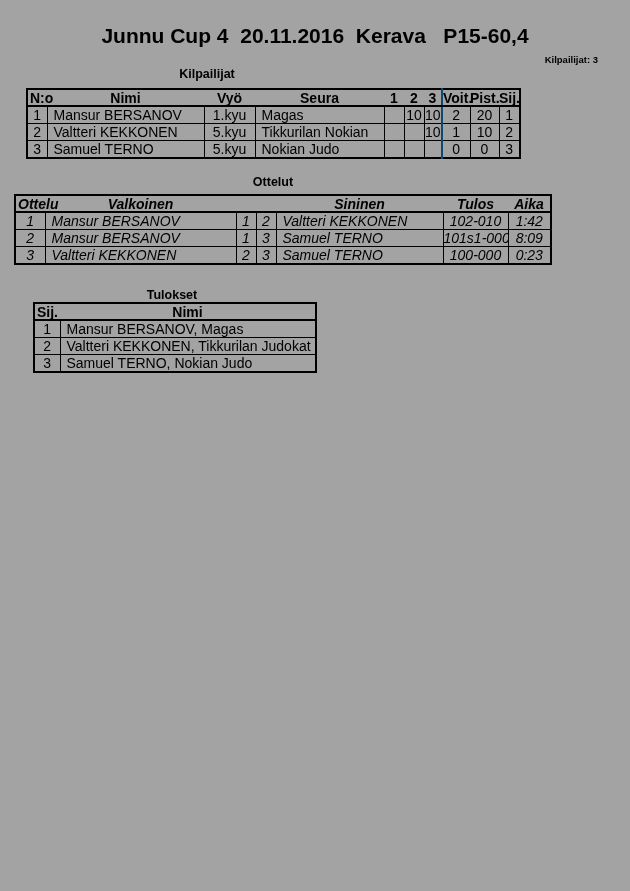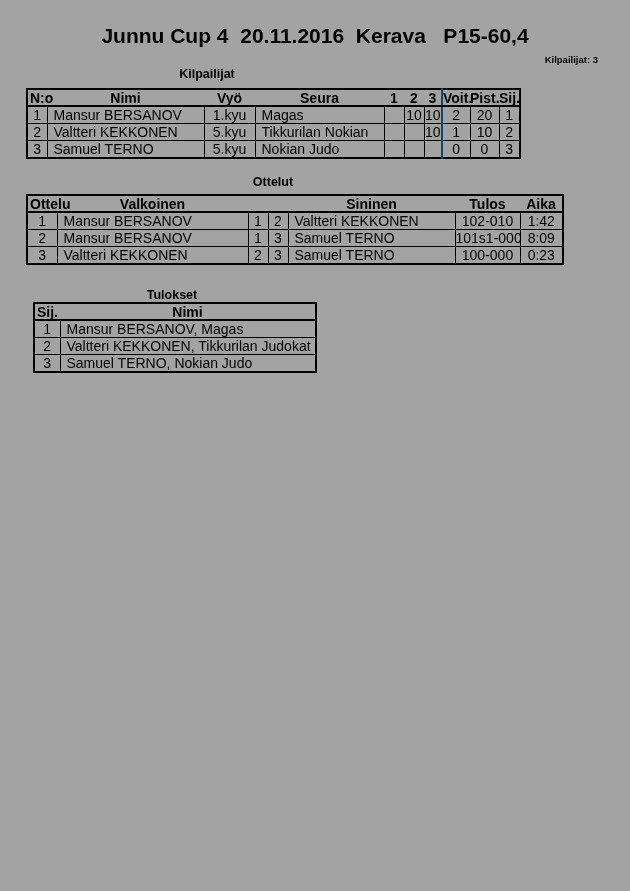--- a/index.html
+++ b/index.html
@@ -48,7 +48,7 @@
     line-height: 1;
   }
   #competitors-table { left: 26px; top: 88px;  width: 493px; }
-  #matches-table     { left: 26px; top: 194px; width: 536px; }
+  #matches-table     { left: 14px; top: 194px; width: 536px; font-style: italic; }
   #results-table     { left: 33px; top: 302px; width: 282px; }
 
   table.sheet th {

